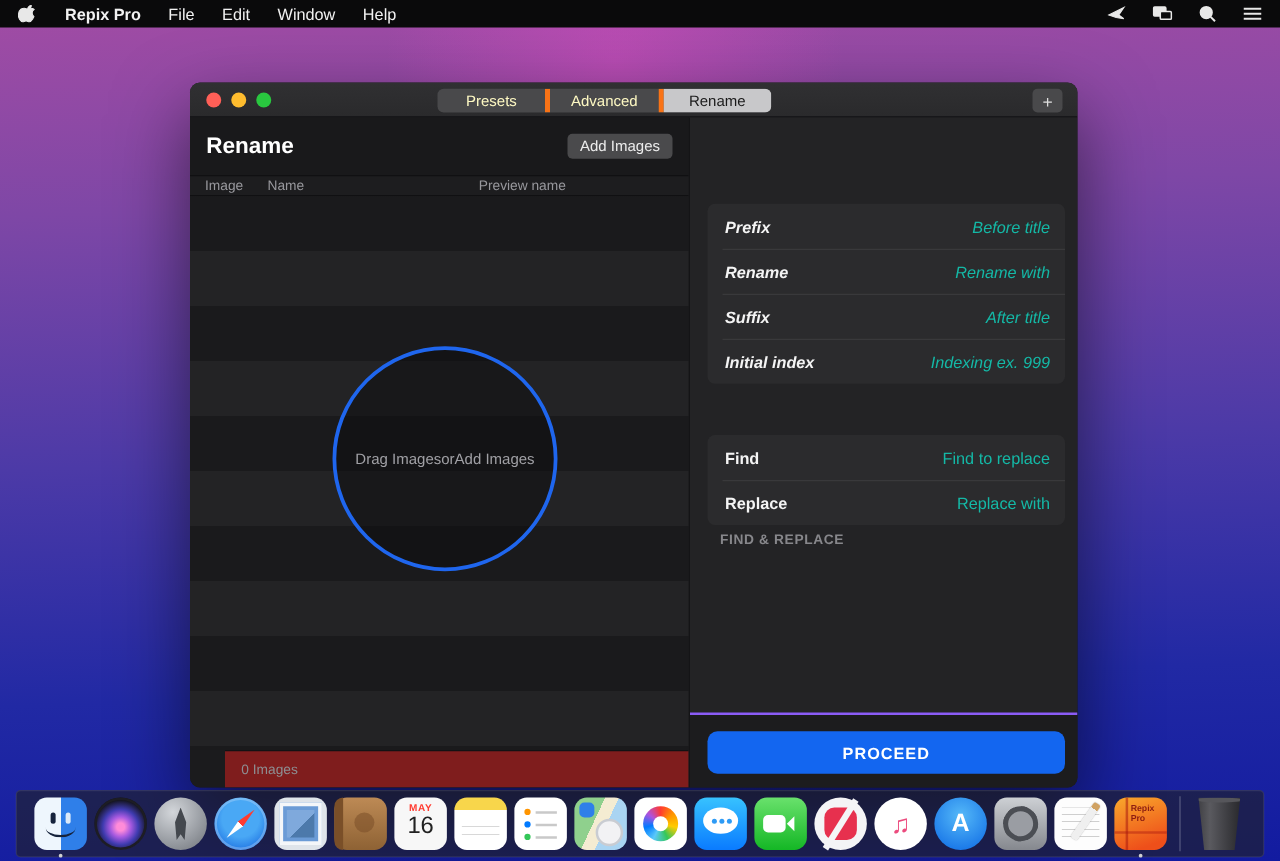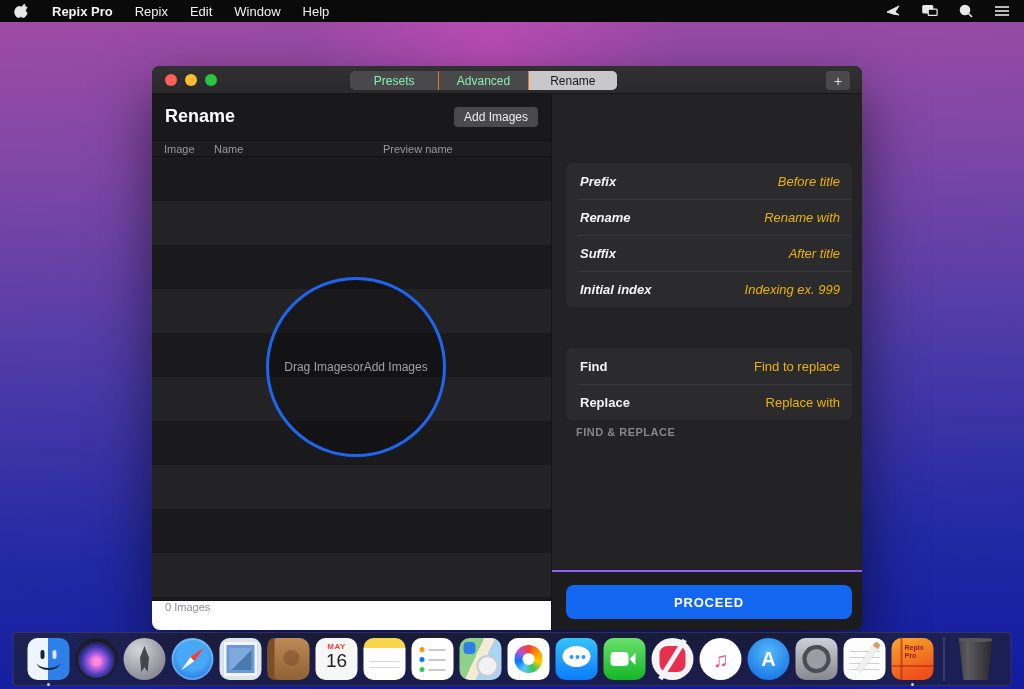--- a/index.html
+++ b/index.html
@@ -243,7 +243,7 @@
         </svg>
     </span>
     <span class="mi appname">Repix Pro</span>
-    <span class="mi">Repix</span>
+    <span class="mi">File</span>
     <span class="mi">Edit</span>
     <span class="mi">Window</span>
     <span class="mi">Help</span>

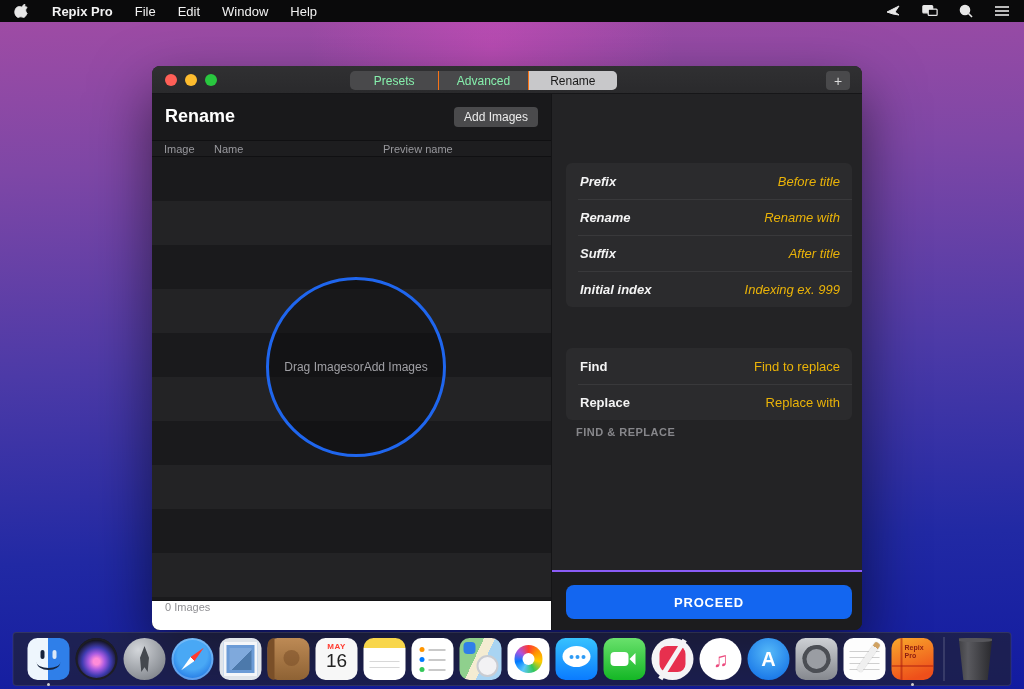--- a/index.html
+++ b/index.html
@@ -49,7 +49,7 @@
   }
   .tab {
     flex:1; display:flex; align-items:center; justify-content:center;
-    color:#86efac; border-right:1px solid #f97316; cursor:default;
+    color:#fef9c3; border-right:4px solid #f97316; cursor:default;
   }
   .tab:last-child { border-right:none; }
   .tab.selected { background:#c8c8ca; color:#1a1a1a; }

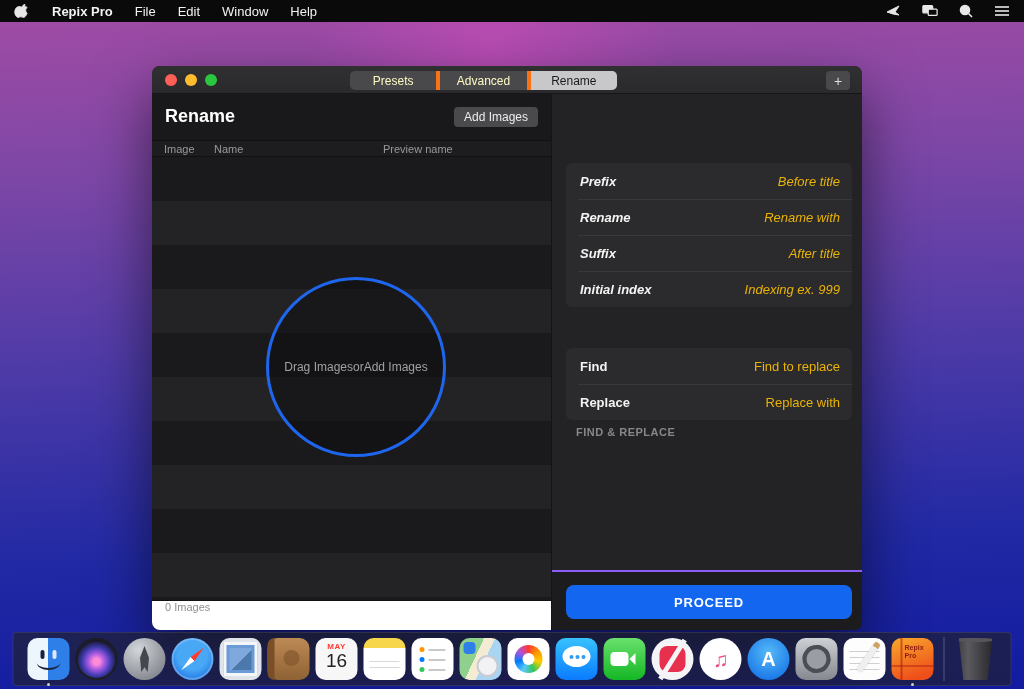--- a/index.html
+++ b/index.html
@@ -116,7 +116,7 @@
     content:""; position:absolute; left:12px; right:0; top:0; height:1px; background:#39393b;
   }
   .frow .flabel { font-size:13px; font-weight:bold; color:#f4f4f4; }
-  .frow .fplaceholder { font-size:13px; color:#eab308; }
+  .frow .fplaceholder { font-size:13px; color:#14b8a6; }
   .rp-footer {
     position:absolute; left:0; right:0; bottom:0; height:60px;
     background:#1c1c1e; border-top:2px solid #8b5cf6;

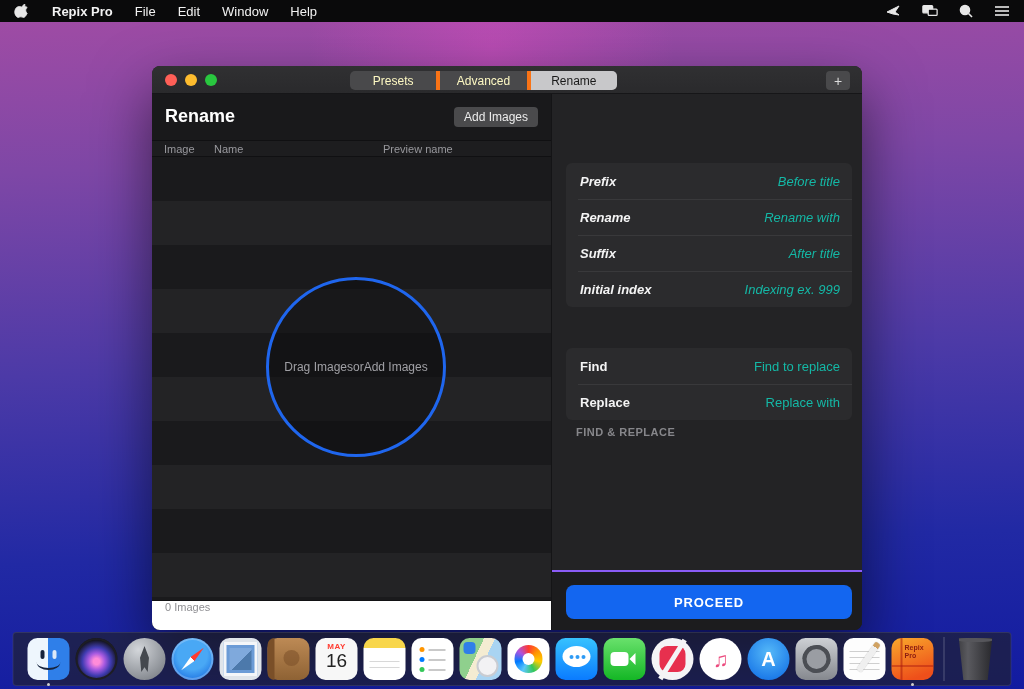--- a/index.html
+++ b/index.html
@@ -90,9 +90,9 @@
     font-size:12px; line-height:16px; color:#a0a0a5; text-align:center;
   }
   .lp-footer {
-    height:30px; background:#ffffff; border-top:1px solid #121214;
-    display:flex; align-items:flex-start; padding-left:13px;
-    font-size:11px; color:#8e8e92;
+    height:30px; background:#7f1d1d; border-top:1px solid #121214;
+    display:flex; align-items:center; padding-left:13px;
+    font-size:11px; color:#8e8e92;margin-left:28px;
   }
 
   

